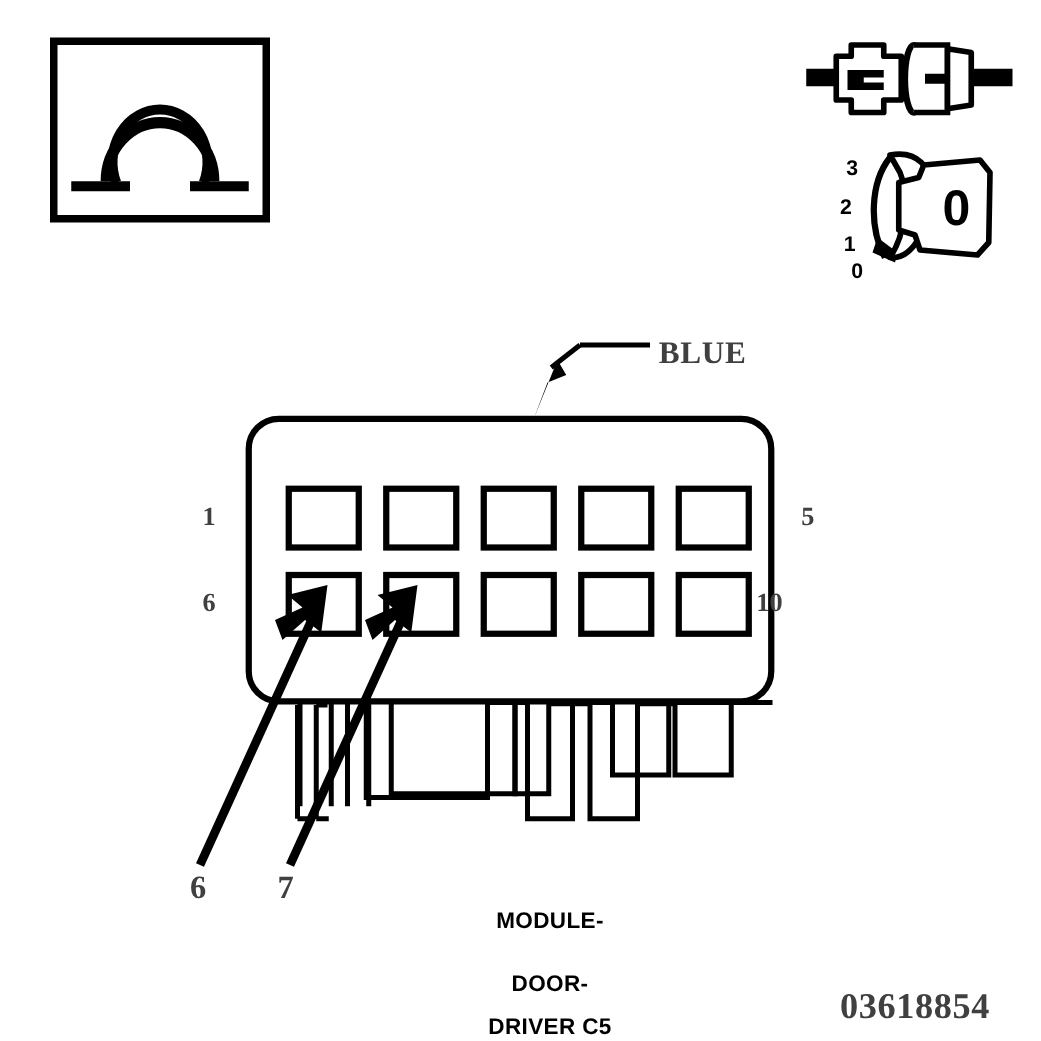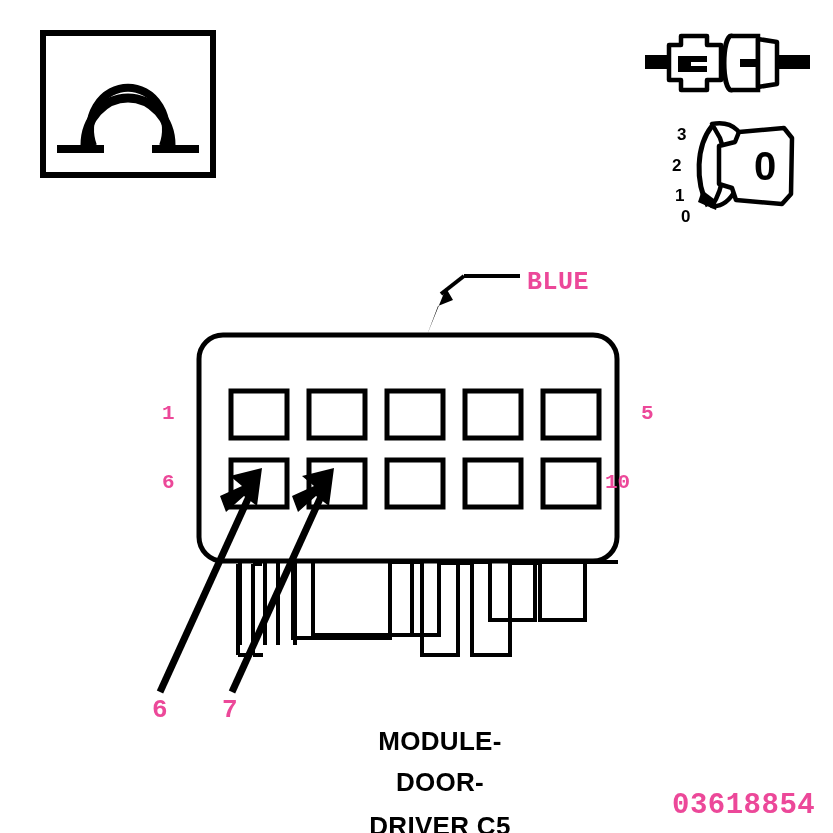--- a/index.html
+++ b/index.html
@@ -23,9 +23,9 @@
 
   .lbl {
     position: absolute;
-    font-family: Liberation Mono, monospace;
+    font-family: Liberation Serif, serif;
     font-weight: bold;
-    color: #ec4899;
+    color: #404040;
     white-space: nowrap;
     line-height: 1;
     user-select: none;

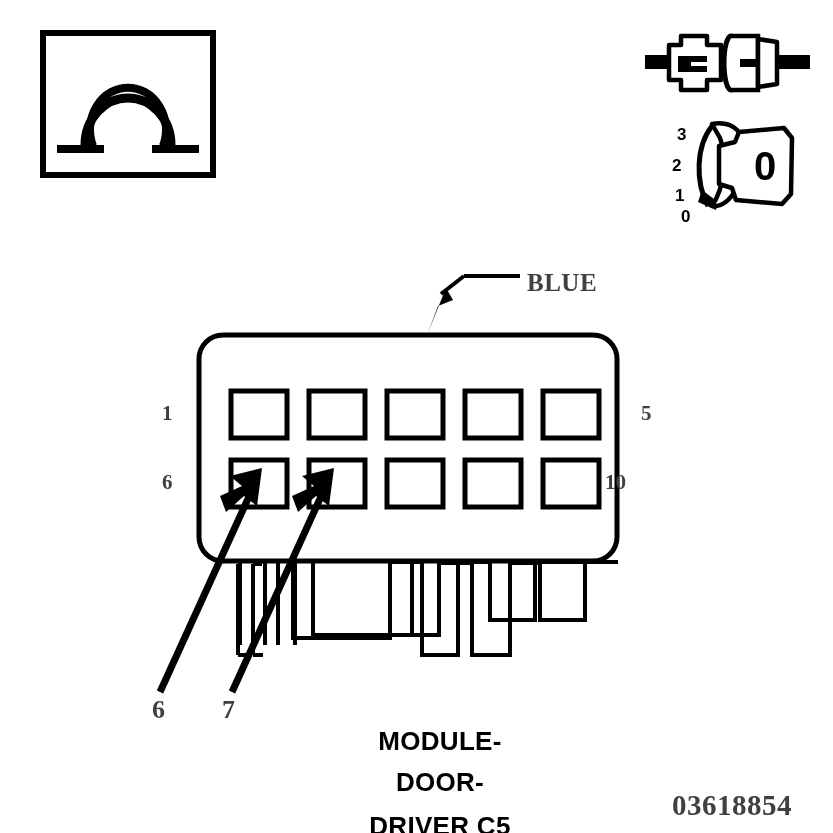--- a/index.html
+++ b/index.html
@@ -35,7 +35,7 @@
   .blue-lbl { font-size: 25px; letter-spacing: 0.5px; }
   .key-num { font-weight: bold; color: #000; }
   .caption-line {
-    font-size: 26px;
+    font-size: 18px;
     font-weight: bold;
     text-align: center;
     letter-spacing: 0.3px;

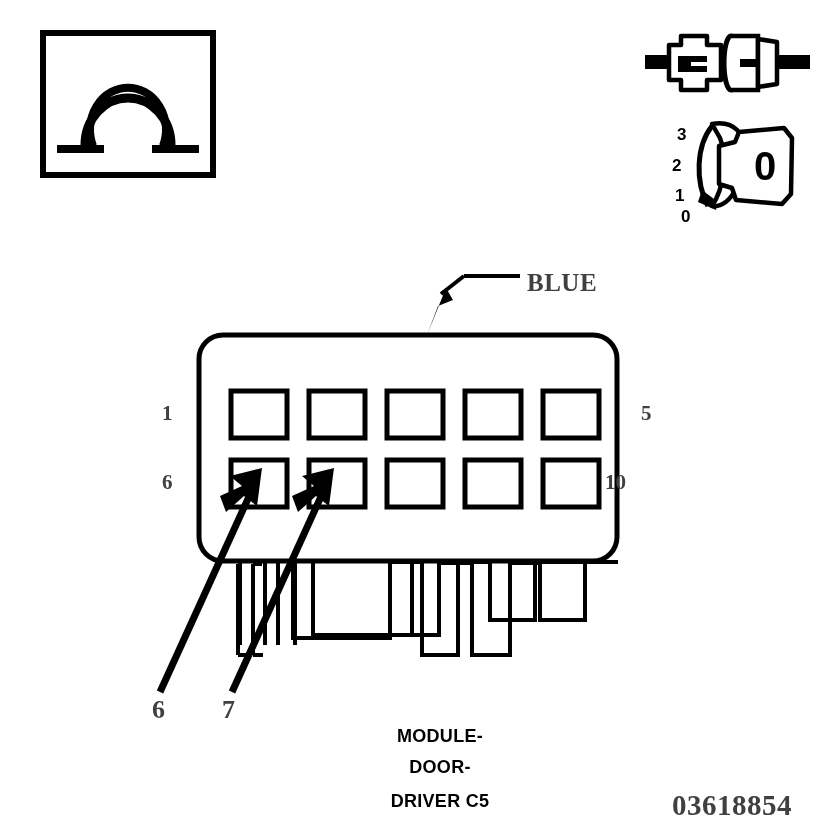--- a/index.html
+++ b/index.html
@@ -207,7 +207,7 @@
 
   <div class="abs" style="left:300px; top:726px; width:280px;">
     <div class="caption-line">MODULE-</div>
-    <div class="caption-line" style="margin-top:10px;">DOOR-</div>
+    <div class="caption-line" style="margin-top:30px;">DOOR-</div>
     <div class="caption-line" style="margin-top:13px;">DRIVER C5</div>
   </div>
 

